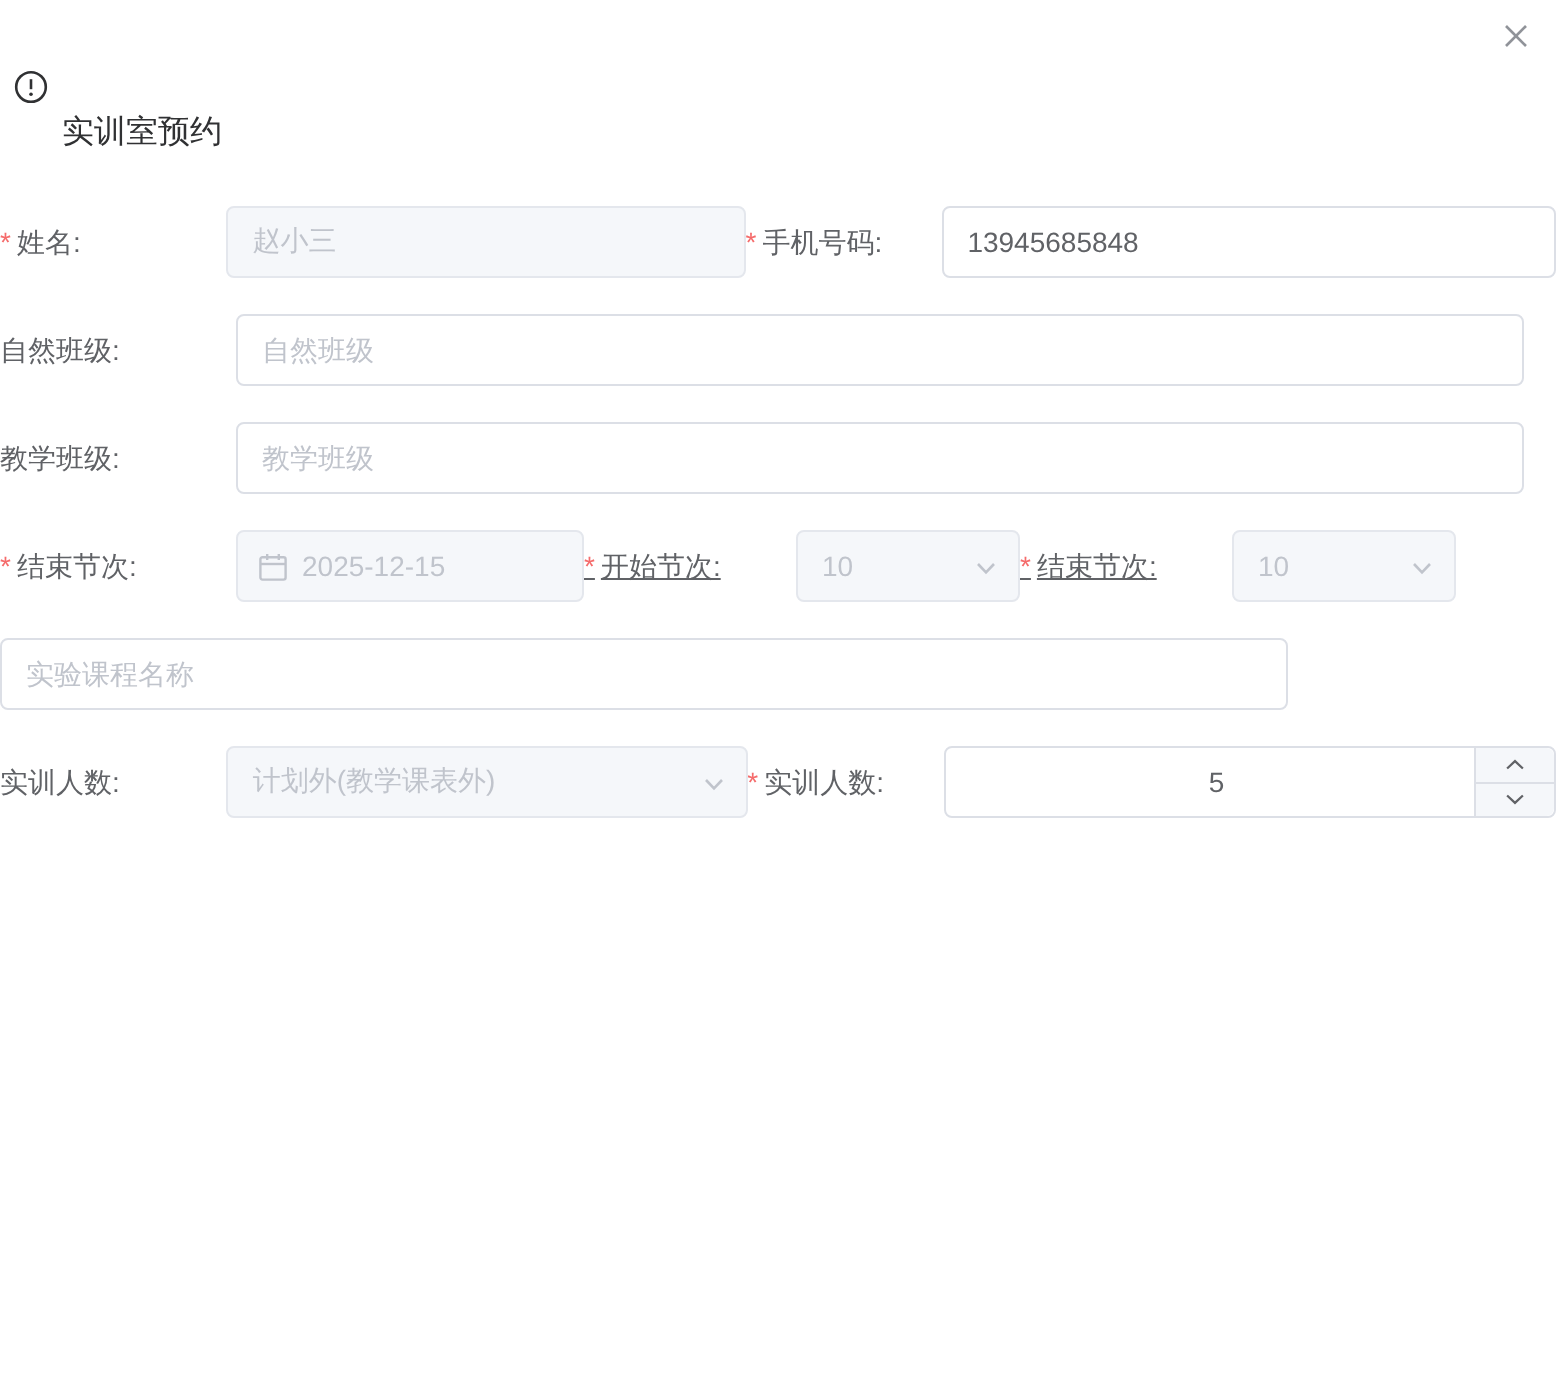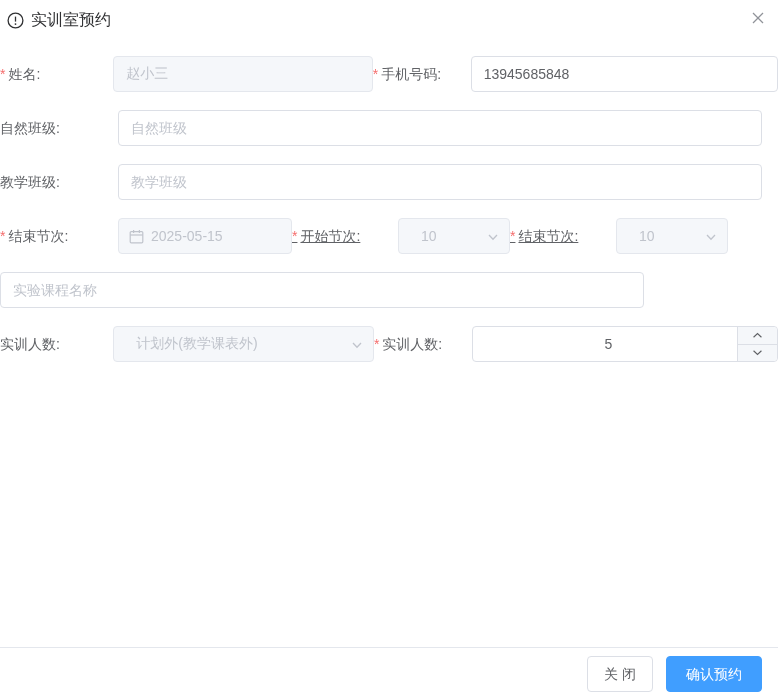--- a/index.html
+++ b/index.html
@@ -11,7 +11,7 @@
   .dlg-header { position:relative; padding:10px 16px 0 7px; display:flex; align-items:center; }
   .dlg-title-wrap { display:flex; align-items:center; gap:7px; }
   .title-icon { display:inline-flex; width:17px; height:17px; }
-  .dlg-title { font-size:16px; color:#303133; line-height:20px; }
+  .dlg-title { font-size:16px; color:#303133; line-height:20px;margin-top:47px; }
   .dlg-close { position:absolute; top:8px; right:10px; width:20px; height:20px; display:flex; align-items:center; justify-content:center; background:none; border:none; cursor:pointer; }
 
   

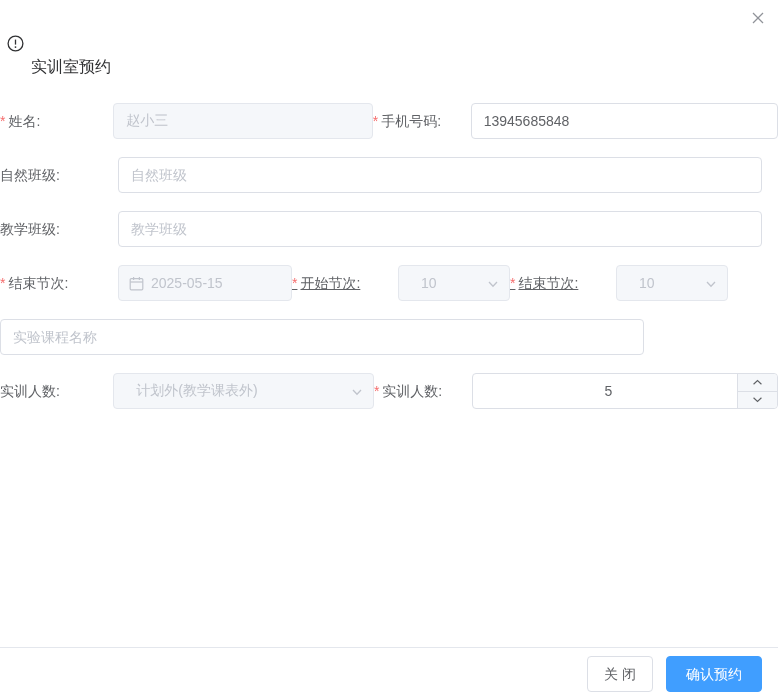--- a/index.html
+++ b/index.html
@@ -110,7 +110,7 @@
               <line x1="10.4" y1="1" x2="10.4" y2="4" stroke="#c0c4cc" stroke-width="1.2"></line>
             </svg>
         </span>
-        <span class="date-text">2025-05-15</span>
+        <span class="date-text">2025-12-15</span>
       </div>
       <label class="f-label lw-106"><span class="req">*</span><span>开始节次:</span></label>
       <div class="f-select w-112 is-disabled">

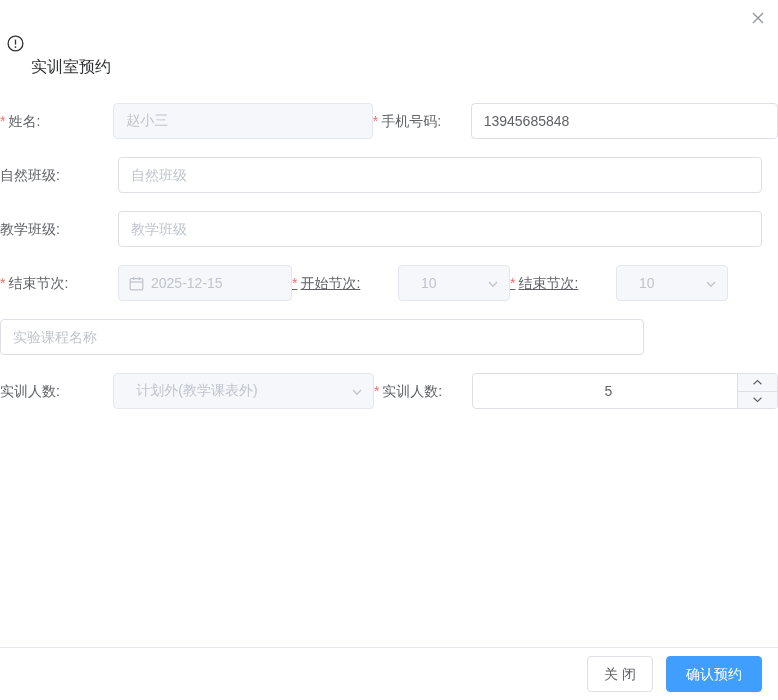--- a/index.html
+++ b/index.html
@@ -36,7 +36,7 @@
 
   
   .f-select { position:relative; height:36px; border:1px solid #dcdfe6; border-radius:4px;
-              background:#fff; display:flex; align-items:center; padding:0 30px 0 22px; cursor:pointer; }
+              background:#fff; display:flex; align-items:center; padding:0 30px 0 12px; cursor:pointer; }
   .f-select.is-disabled { background:#f5f7fa; border-color:#e4e7ed; cursor:not-allowed; }
   .sel-text { font-size:14px; color:#c0c4cc; overflow:hidden; white-space:nowrap; }
   .sel-arrow { position:absolute; right:10px; top:12px; width:12px; height:12px; display:flex; }

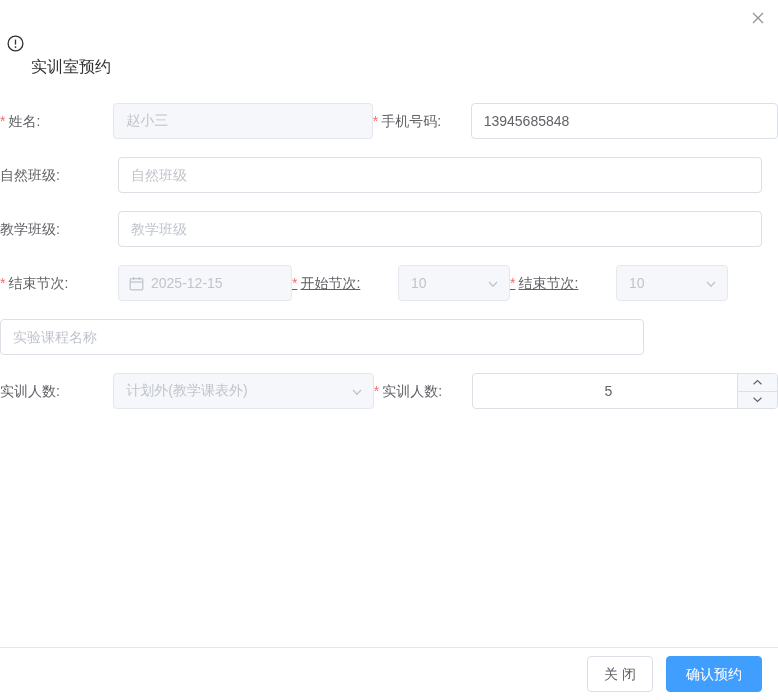--- a/index.html
+++ b/index.html
@@ -166,10 +166,6 @@
 
   </div>
 
-  <div class="dlg-footer">
-    <button class="btn btn-plain">关 闭</button>
-    <button class="btn btn-primary">确认预约</button>
-  </div>
 
 </div>
 

